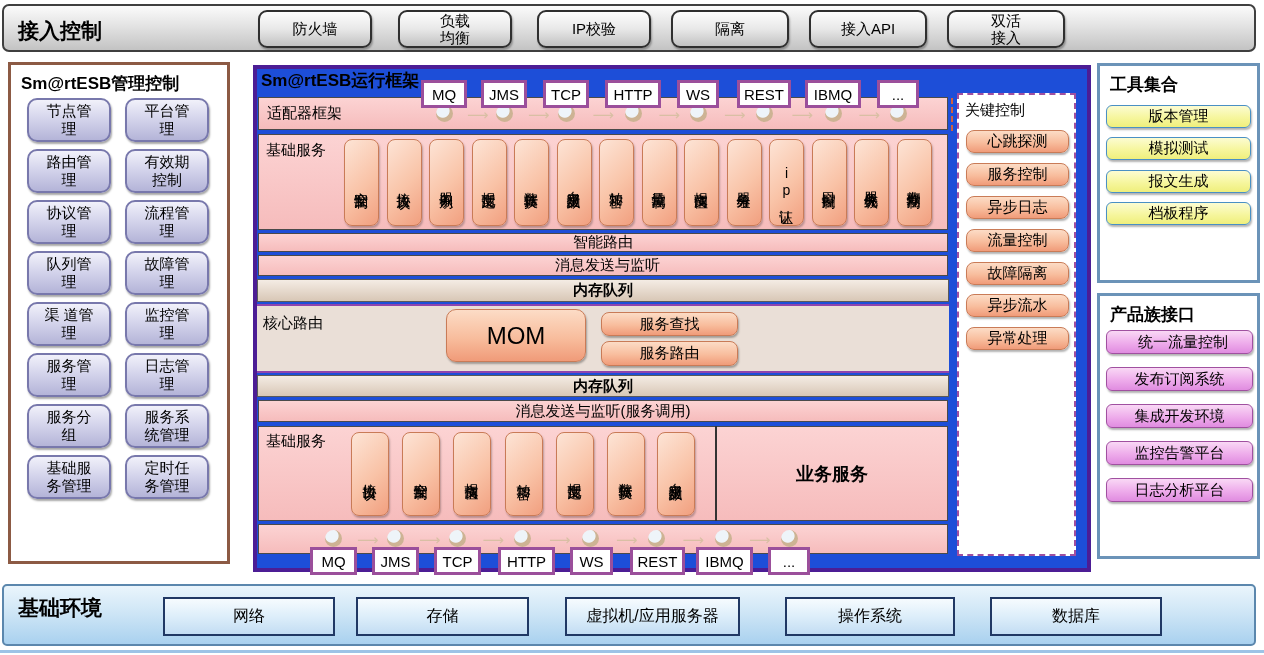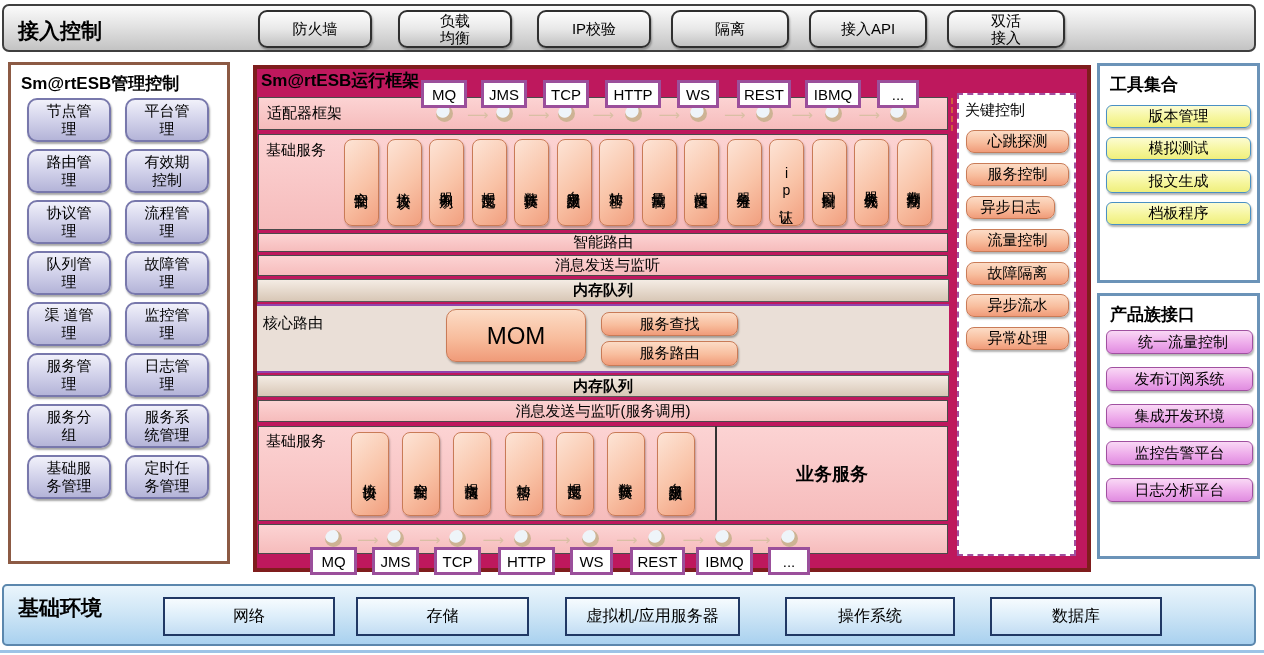--- a/index.html
+++ b/index.html
@@ -28,7 +28,7 @@
           font-size:15px; line-height:1.2; padding:1px 13px; box-shadow:1px 2px 2px rgba(0,0,0,.35); }
 
   
-  .center { left:253px; top:65px; width:838px; height:507px; border:4px solid #7f1d1d; background:#be185d; }
+  .center { left:253px; top:65px; width:838px; height:507px; border:4px solid #4c1d95; background:#1d4ed8; }
   .center-title { left:4px; top:0px; font-size:17px; font-weight:bold; }
   .bar { display:flex; align-items:center; justify-content:center; font-size:15px; }
   .bar-pink { background:linear-gradient(180deg,#fcd3d3,#f6bcbc); border:1.5px solid #4a4a4a; }

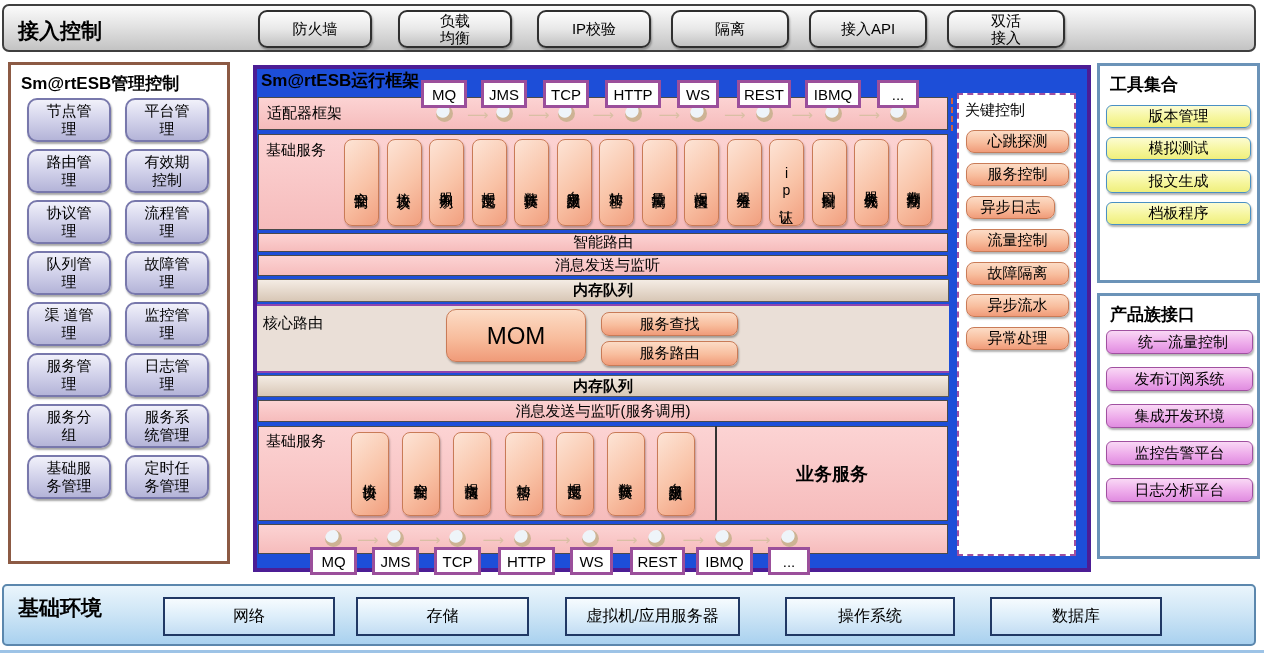--- a/index.html
+++ b/index.html
@@ -152,7 +152,7 @@
       <div id="keyitems">
           <div class="obtn" style="left: 7px; top: 35px; width: 103px; height: 23px;">心跳探测</div>
           <div class="obtn" style="left: 7px; top: 68px; width: 103px; height: 23px;">服务控制</div>
-          <div class="obtn" style="left: 7px; top: 101px; width: 89px; height: 23px; text-align: center;">异步日志</div>
+          <div class="obtn" style="left: 7px; top: 101px; width: 103px; height: 23px; text-align: center;">异步日志</div>
           <div class="obtn" style="left: 7px; top: 134px; width: 103px; height: 23px;">流量控制</div>
           <div class="obtn" style="left: 7px; top: 167px; width: 103px; height: 23px;">故障隔离</div>
           <div class="obtn" style="left: 7px; top: 199px; width: 103px; height: 23px;">异步流水</div>

